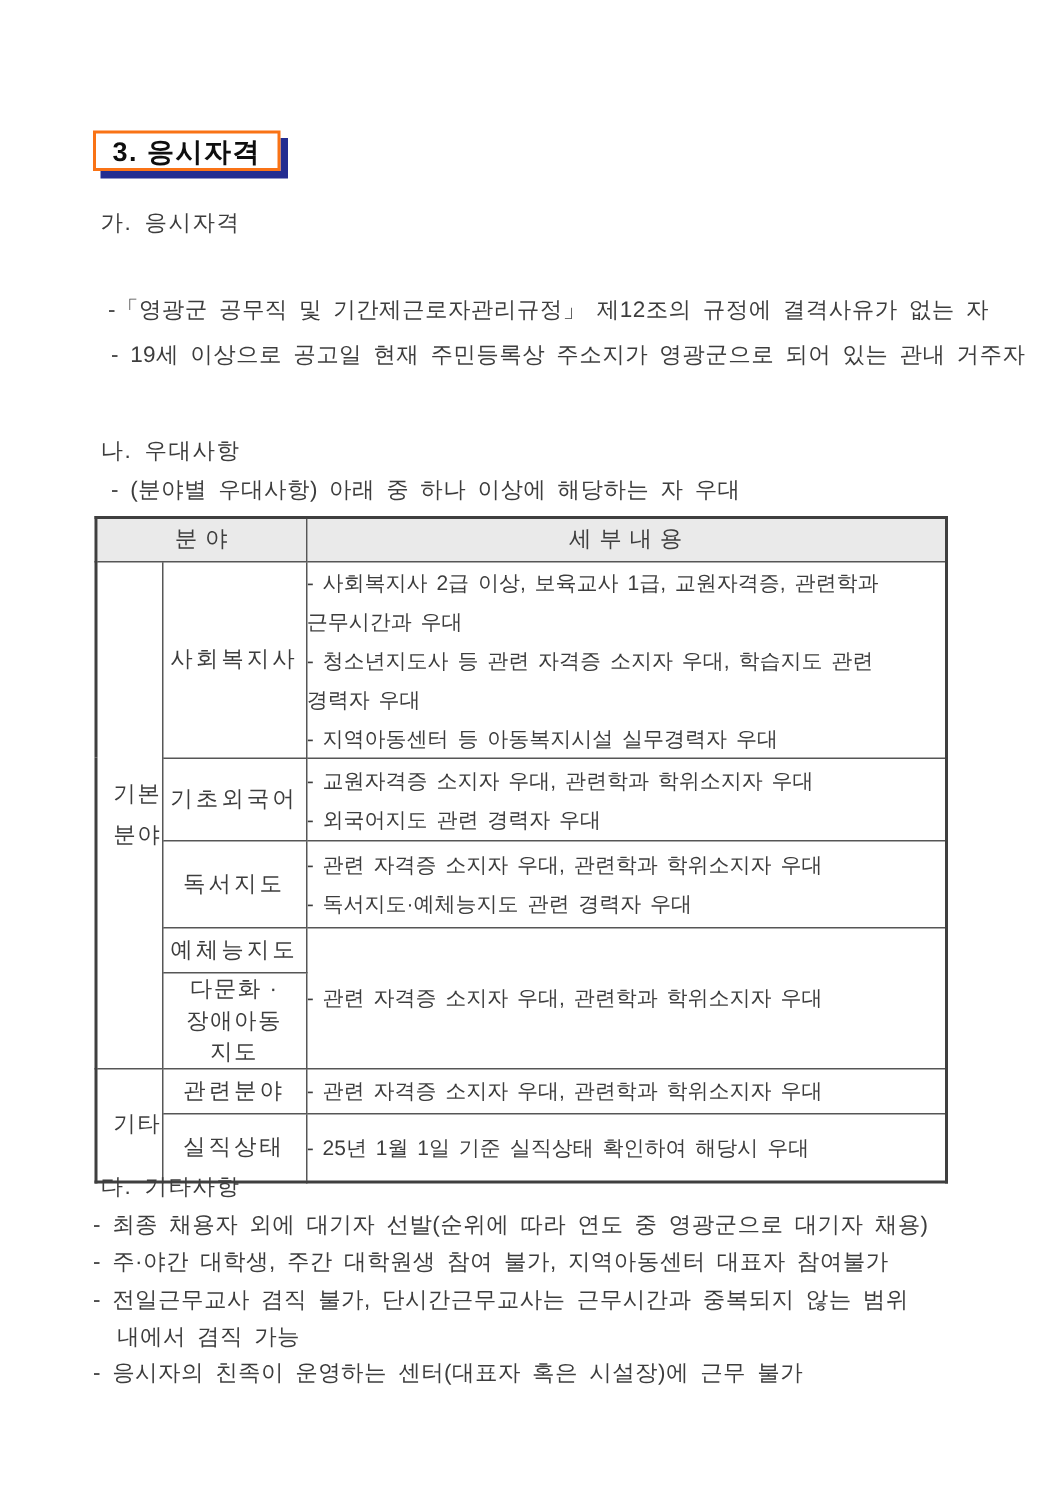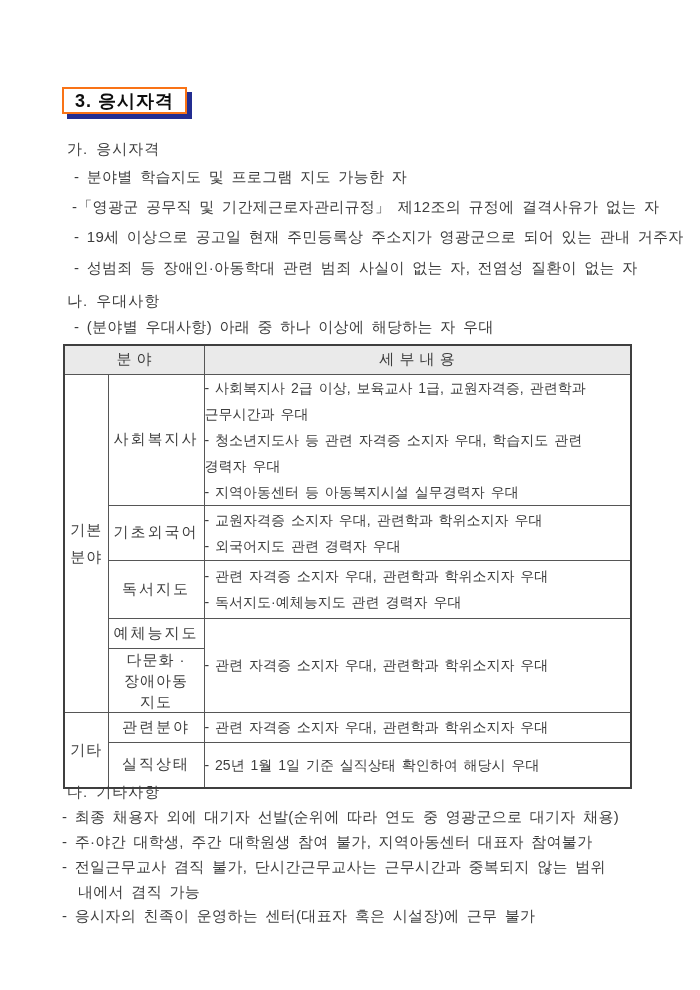--- a/index.html
+++ b/index.html
@@ -68,7 +68,6 @@
   </div>
 
   <div class="line heading" style="left:67px; top:139px;">가. 응시자격</div>
-  <div class="line" style="left:74px; top:167px;">- 분야별 학습지도 및 프로그램 지도 가능한 자</div>
   <div class="line" style="left:72px; top:197px;">-「영광군 공무직 및 기간제근로자관리규정」 제12조의 규정에 결격사유가 없는 자</div>
   <div class="line" style="left:74px; top:227px;">- 19세 이상으로 공고일 현재 주민등록상 주소지가 영광군으로 되어 있는 관내 거주자</div>
   <div class="line" style="left:74px; top:258px;">- 성범죄 등 장애인·아동학대 관련 범죄 사실이 없는 자, 전염성 질환이 없는 자</div>

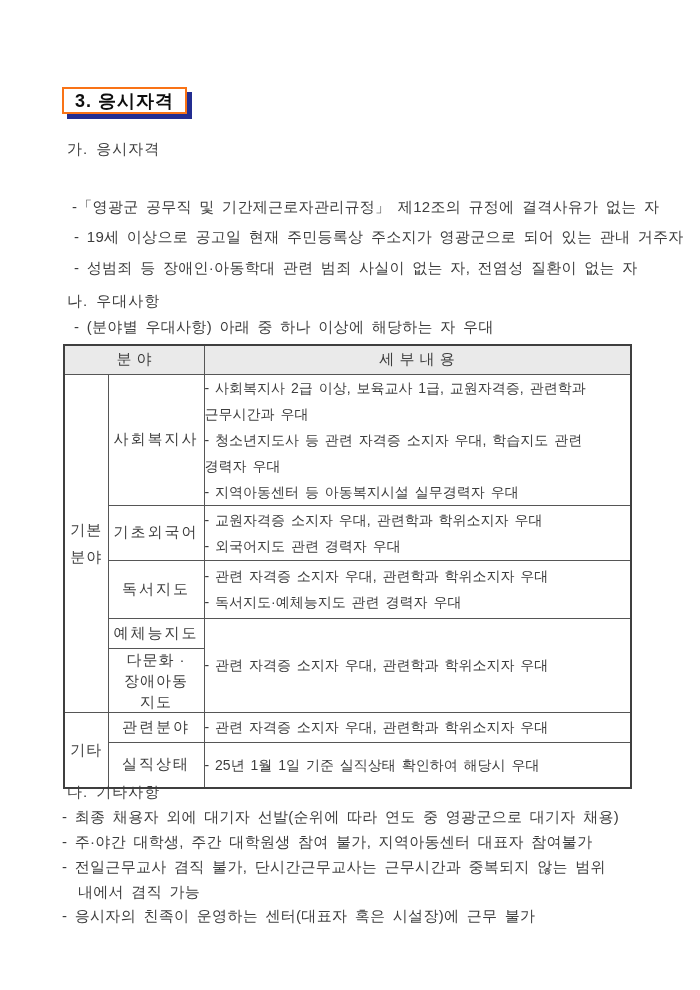--- a/index.html
+++ b/index.html
@@ -70,7 +70,6 @@
   <div class="line heading" style="left:67px; top:139px;">가. 응시자격</div>
   <div class="line" style="left:72px; top:197px;">-「영광군 공무직 및 기간제근로자관리규정」 제12조의 규정에 결격사유가 없는 자</div>
   <div class="line" style="left:74px; top:227px;">- 19세 이상으로 공고일 현재 주민등록상 주소지가 영광군으로 되어 있는 관내 거주자</div>
-  <div class="line" style="left:74px; top:258px;">- 성범죄 등 장애인·아동학대 관련 범죄 사실이 없는 자, 전염성 질환이 없는 자</div>
 
   <div class="line heading" style="left:67px; top:291px;">나. 우대사항</div>
   <div class="line" style="left:74px; top:317px;">- (분야별 우대사항) 아래 중 하나 이상에 해당하는 자 우대</div>

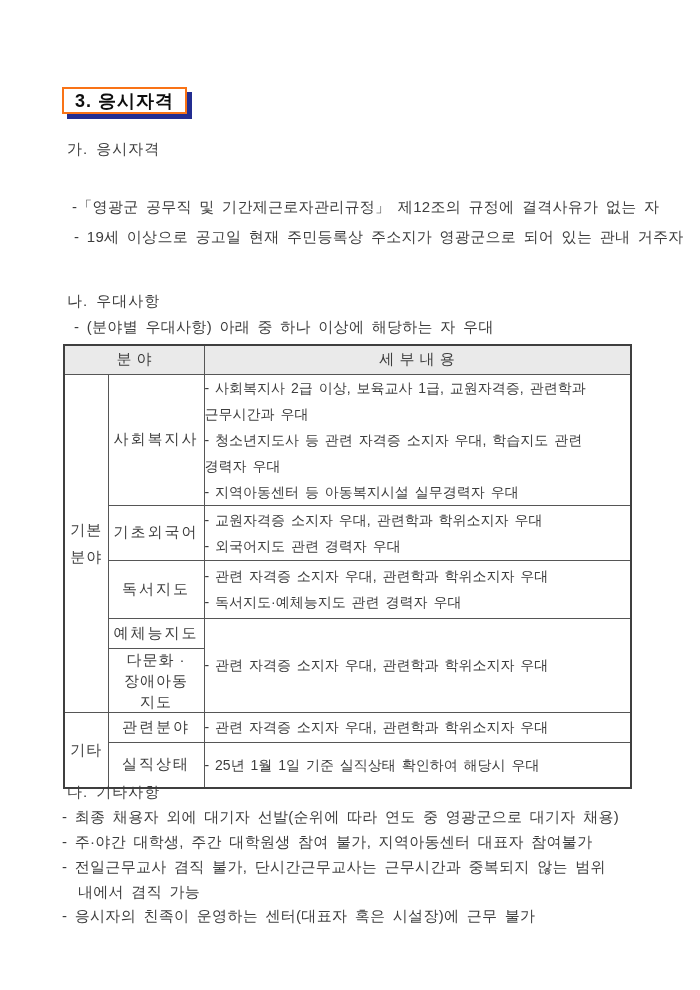--- a/index.html
+++ b/index.html
@@ -42,7 +42,7 @@
     background:#eaeaea; text-align:center; letter-spacing:0.5px;
     border-bottom:1px solid #3f3f3f;
   }
-  td.grp { text-align:center; }
+  td.grp { text-align:right; }
   td.grp div { line-height:27px; white-space:pre; letter-spacing:1px; }
   td.cat { text-align:center; letter-spacing:2px; }
   td.cat div.cl { line-height:21px; white-space:pre; letter-spacing:1px; }

